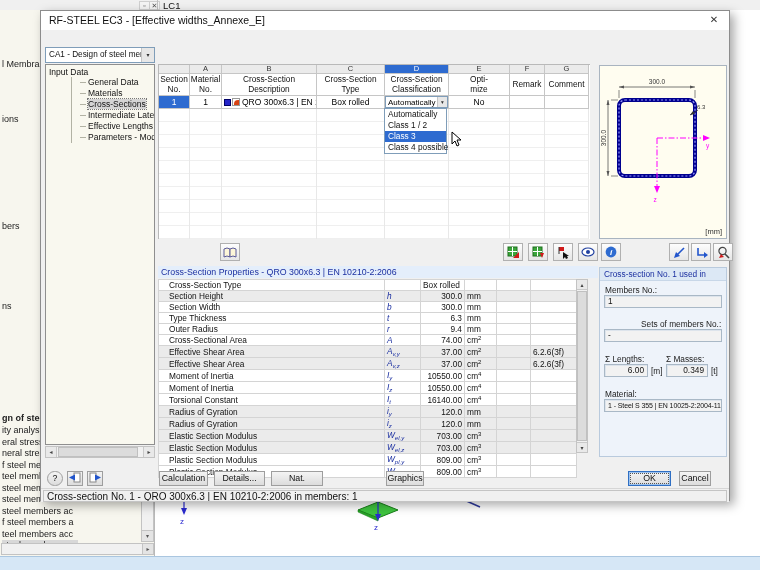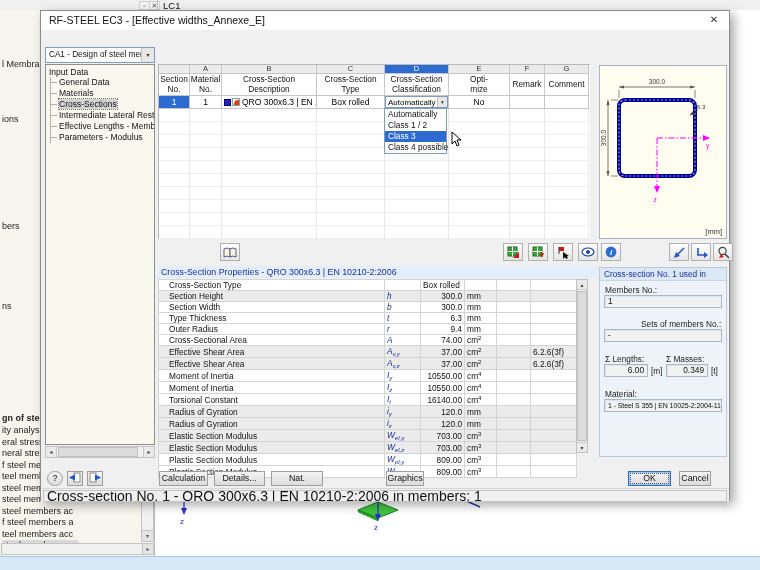--- a/index.html
+++ b/index.html
@@ -35,7 +35,7 @@
 
   .tree { position:absolute; left:4px; top:53px; width:110px; height:381px; background:#f9f8ef; border:1px solid #8f8f8f; font-size:8.5px; color:#111; overflow:hidden; padding:2px 0 0 3px; }
   .tree-root { white-space:nowrap; }
-  .tree-kids { margin-left:1px; border-left:1px solid #b2b2a4; }
+  .tree-kids { margin-left:22px; border-left:1px solid #b2b2a4;padding-left:8px; }
   .tree-item { white-space:nowrap; height:11px; line-height:11px; }
   .tree-item::before { content:""; display:inline-block; width:6px; height:1px; background:#b2b2a4; vertical-align:middle; margin-right:2px; }
   .tree-item .lbl.sel { background:#d4d4d4; outline:1px dotted #777; }

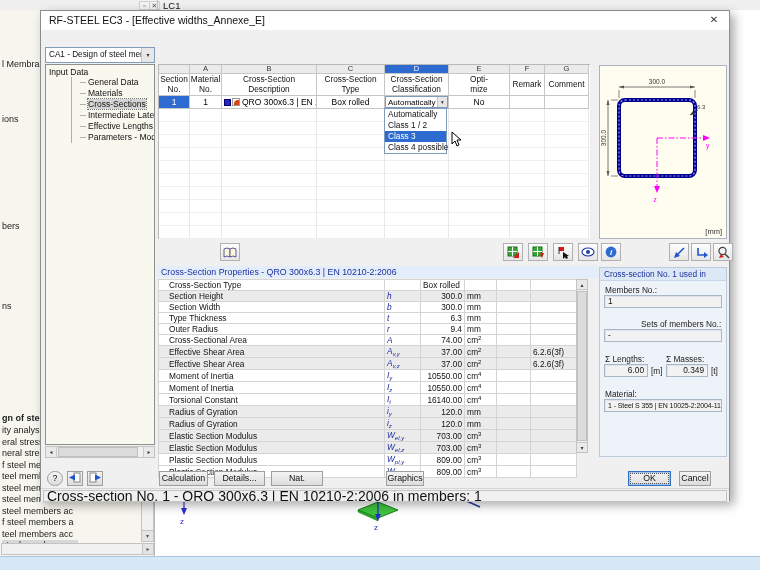--- a/index.html
+++ b/index.html
@@ -106,7 +106,7 @@
   .btn.icon { width:16px; }
   .btn.ok { outline:1px dotted #555; outline-offset:-3px; border:1px solid #2f6fc4; box-shadow:0 0 0 1px #9ec3ee inset; }
   .statusbar { position:absolute; left:0; top:477px; width:688px; height:14px; background:#f0f0f0; border-top:1px solid #d6d6d6; }
-  .statusbar .inner { position:absolute; left:2px; top:1px; width:684px; height:12px; border:1px solid #c4c4c4; background:#f0f0f0; font-size:14px; line-height:11px; padding-left:3px; color:#111; white-space:nowrap; overflow:hidden; }
+  .statusbar .inner { position:absolute; left:2px; top:1px; width:684px; height:12px; border:1px solid #c4c4c4; background:#f0f0f0; font-size:10px; line-height:11px; padding-left:3px; color:#111; white-space:nowrap; overflow:hidden; }
 </style>
 </head>
 <body>

